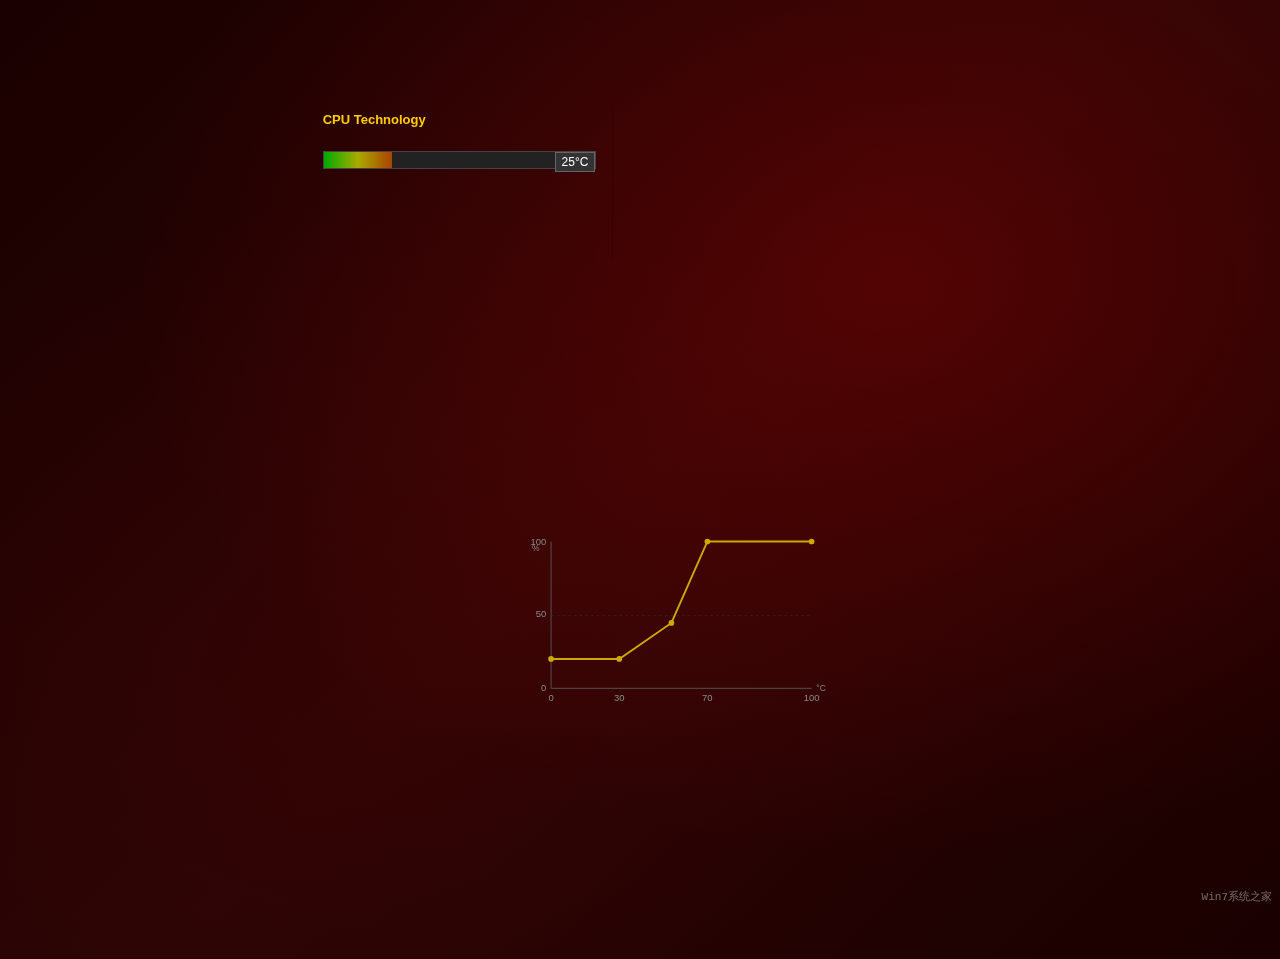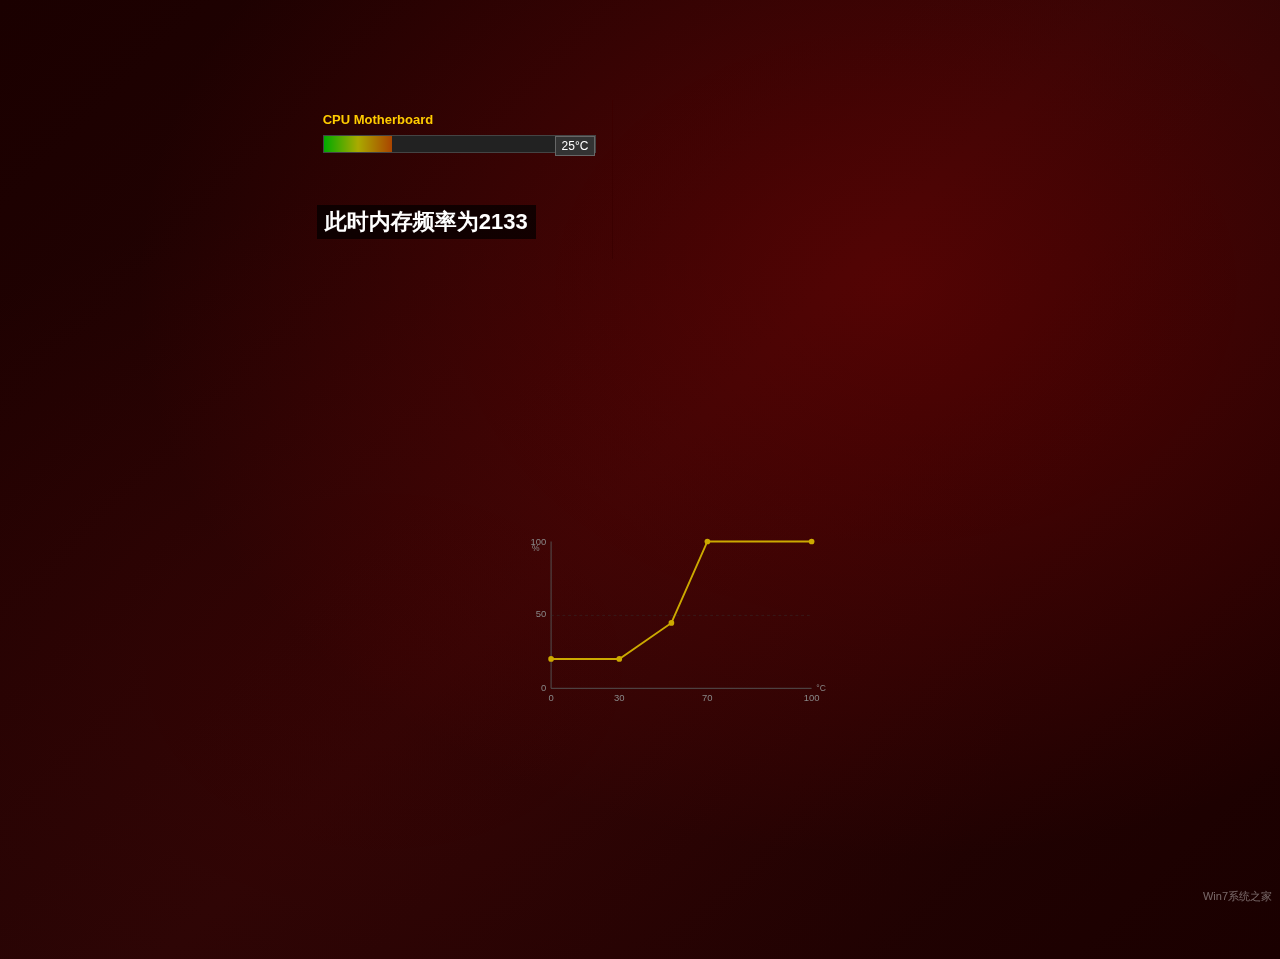--- a/index.html
+++ b/index.html
@@ -667,7 +667,7 @@
         </div>
 
         <div class="cpu-temp-section">
-          <div class="section-title">CPU Motherboard</div>
+          <div class="section-title">CPU Technology</div>
           <div class="temp-bar-container">
             <div class="temp-bar-bg">
               <div class="temp-bar-fill" style="width:25%"></div>

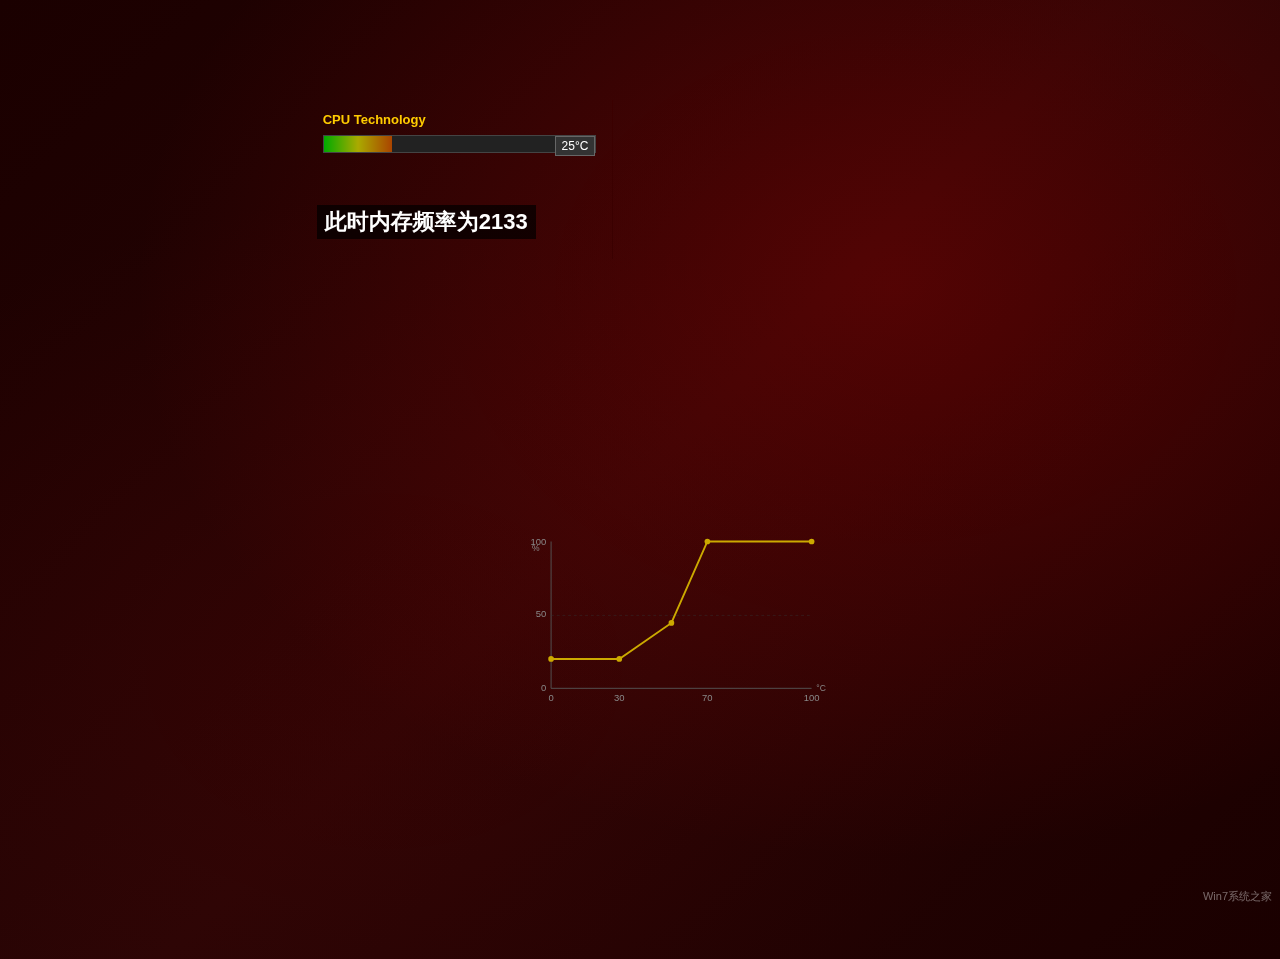--- a/index.html
+++ b/index.html
@@ -166,7 +166,7 @@
     }
 
     .temp-bar-container {
-      margin-top: 8px;
+      margin-top: 24px;
       position: relative;
     }
 

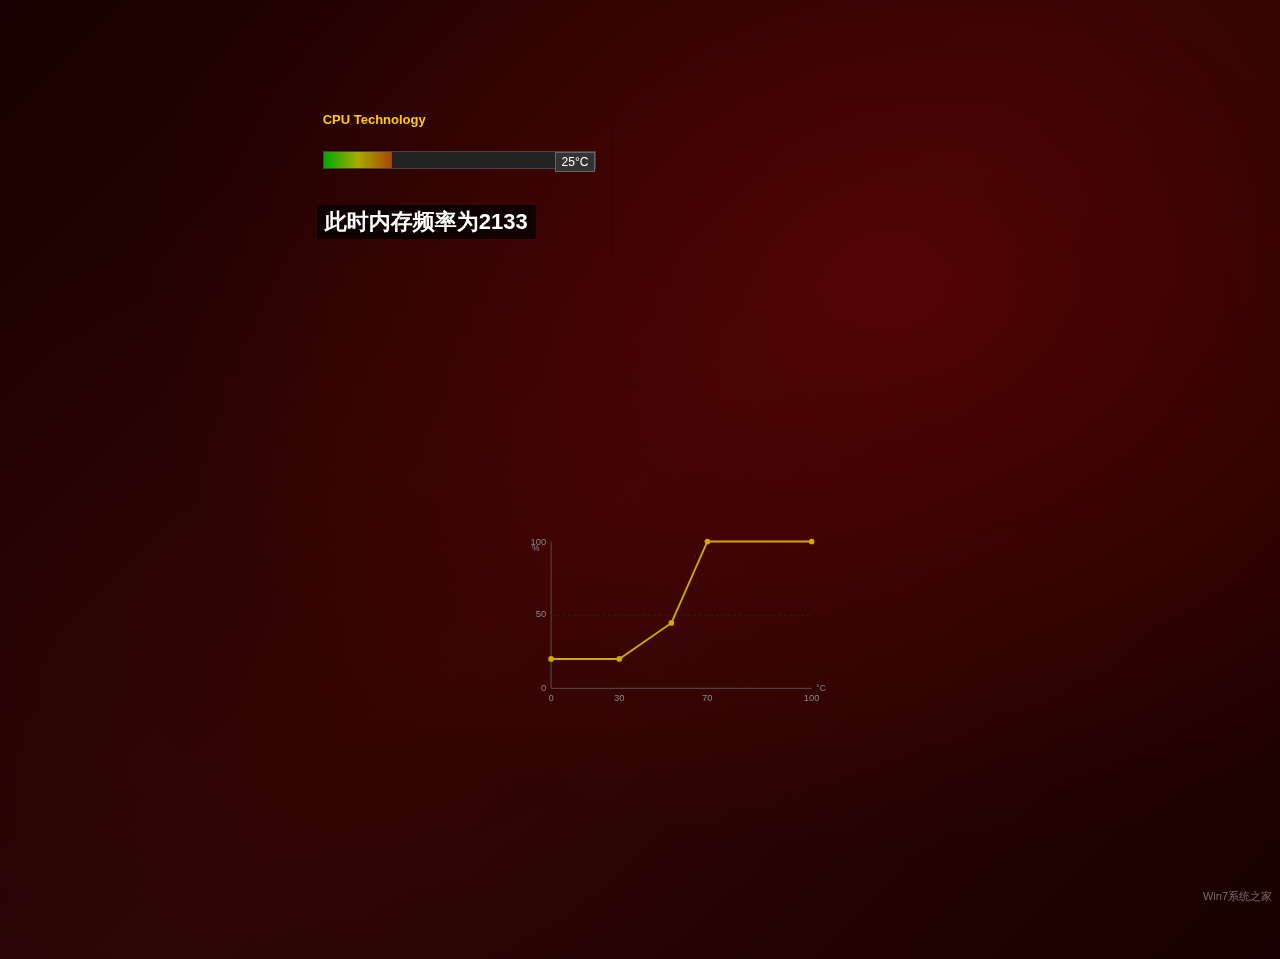--- a/index.html
+++ b/index.html
@@ -674,7 +674,6 @@
               <span class="temp-value-badge" style="position:absolute;right:0;top:0;background:#333;border:1px solid #666;color:#fff;font-size:12px;padding:2px 6px;">25°C</span>
             </div>
           </div>
-          <div class="chinese-overlay">此时内存频率为2133</div>
         </div>
 
         <div class="voltage-section">

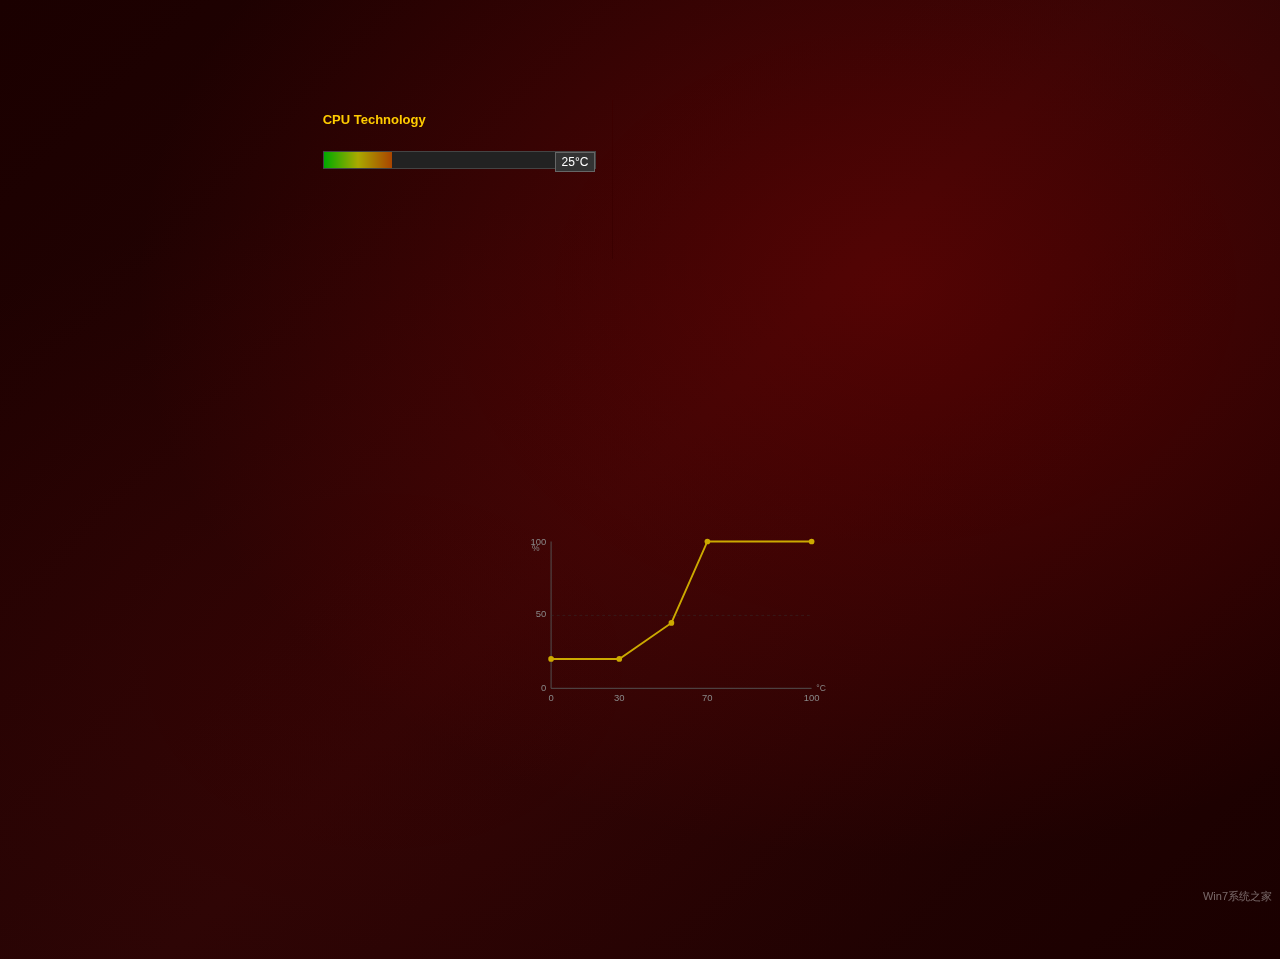--- a/index.html
+++ b/index.html
@@ -606,6 +606,7 @@
       color: rgba(255,255,255,0.4);
       font-size: 11px;
       z-index: 10;
+      font-family: Liberation Mono, monospace;
     }
   </style>
 </head>

